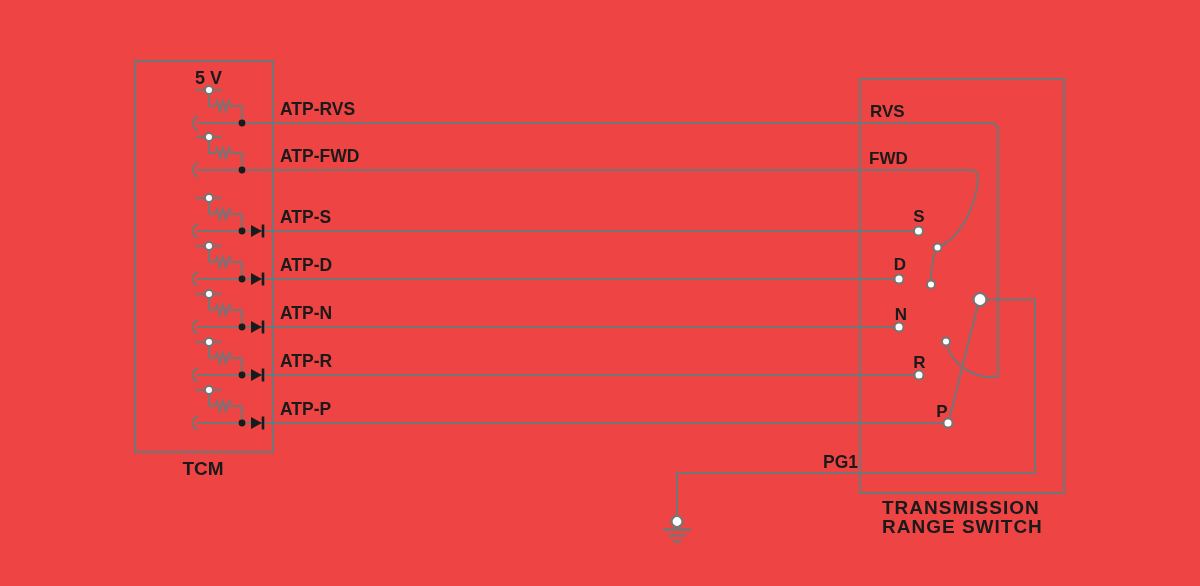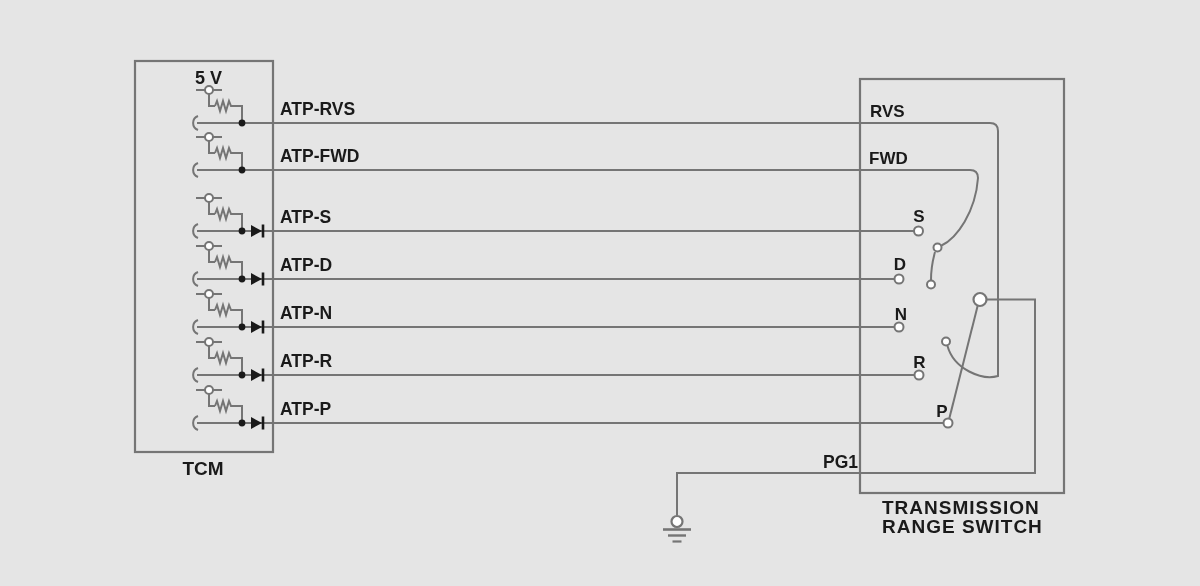--- a/index.html
+++ b/index.html
@@ -3,7 +3,7 @@
 <meta charset="utf-8">
 <style>
   html,body{margin:0;padding:0;background:#ffffff;}
-  #stage{position:relative;width:1200px;height:586px;background:#e5e5e5;overflow:hidden;
+  #stage{position:relative;width:1200px;height:586px;background:#ef4444;overflow:hidden;
          font-family:"Liberation Sans",sans-serif;}
   svg{position:absolute;left:0;top:0;}
   .w   {stroke:#757575;stroke-width:2;fill:none;}

